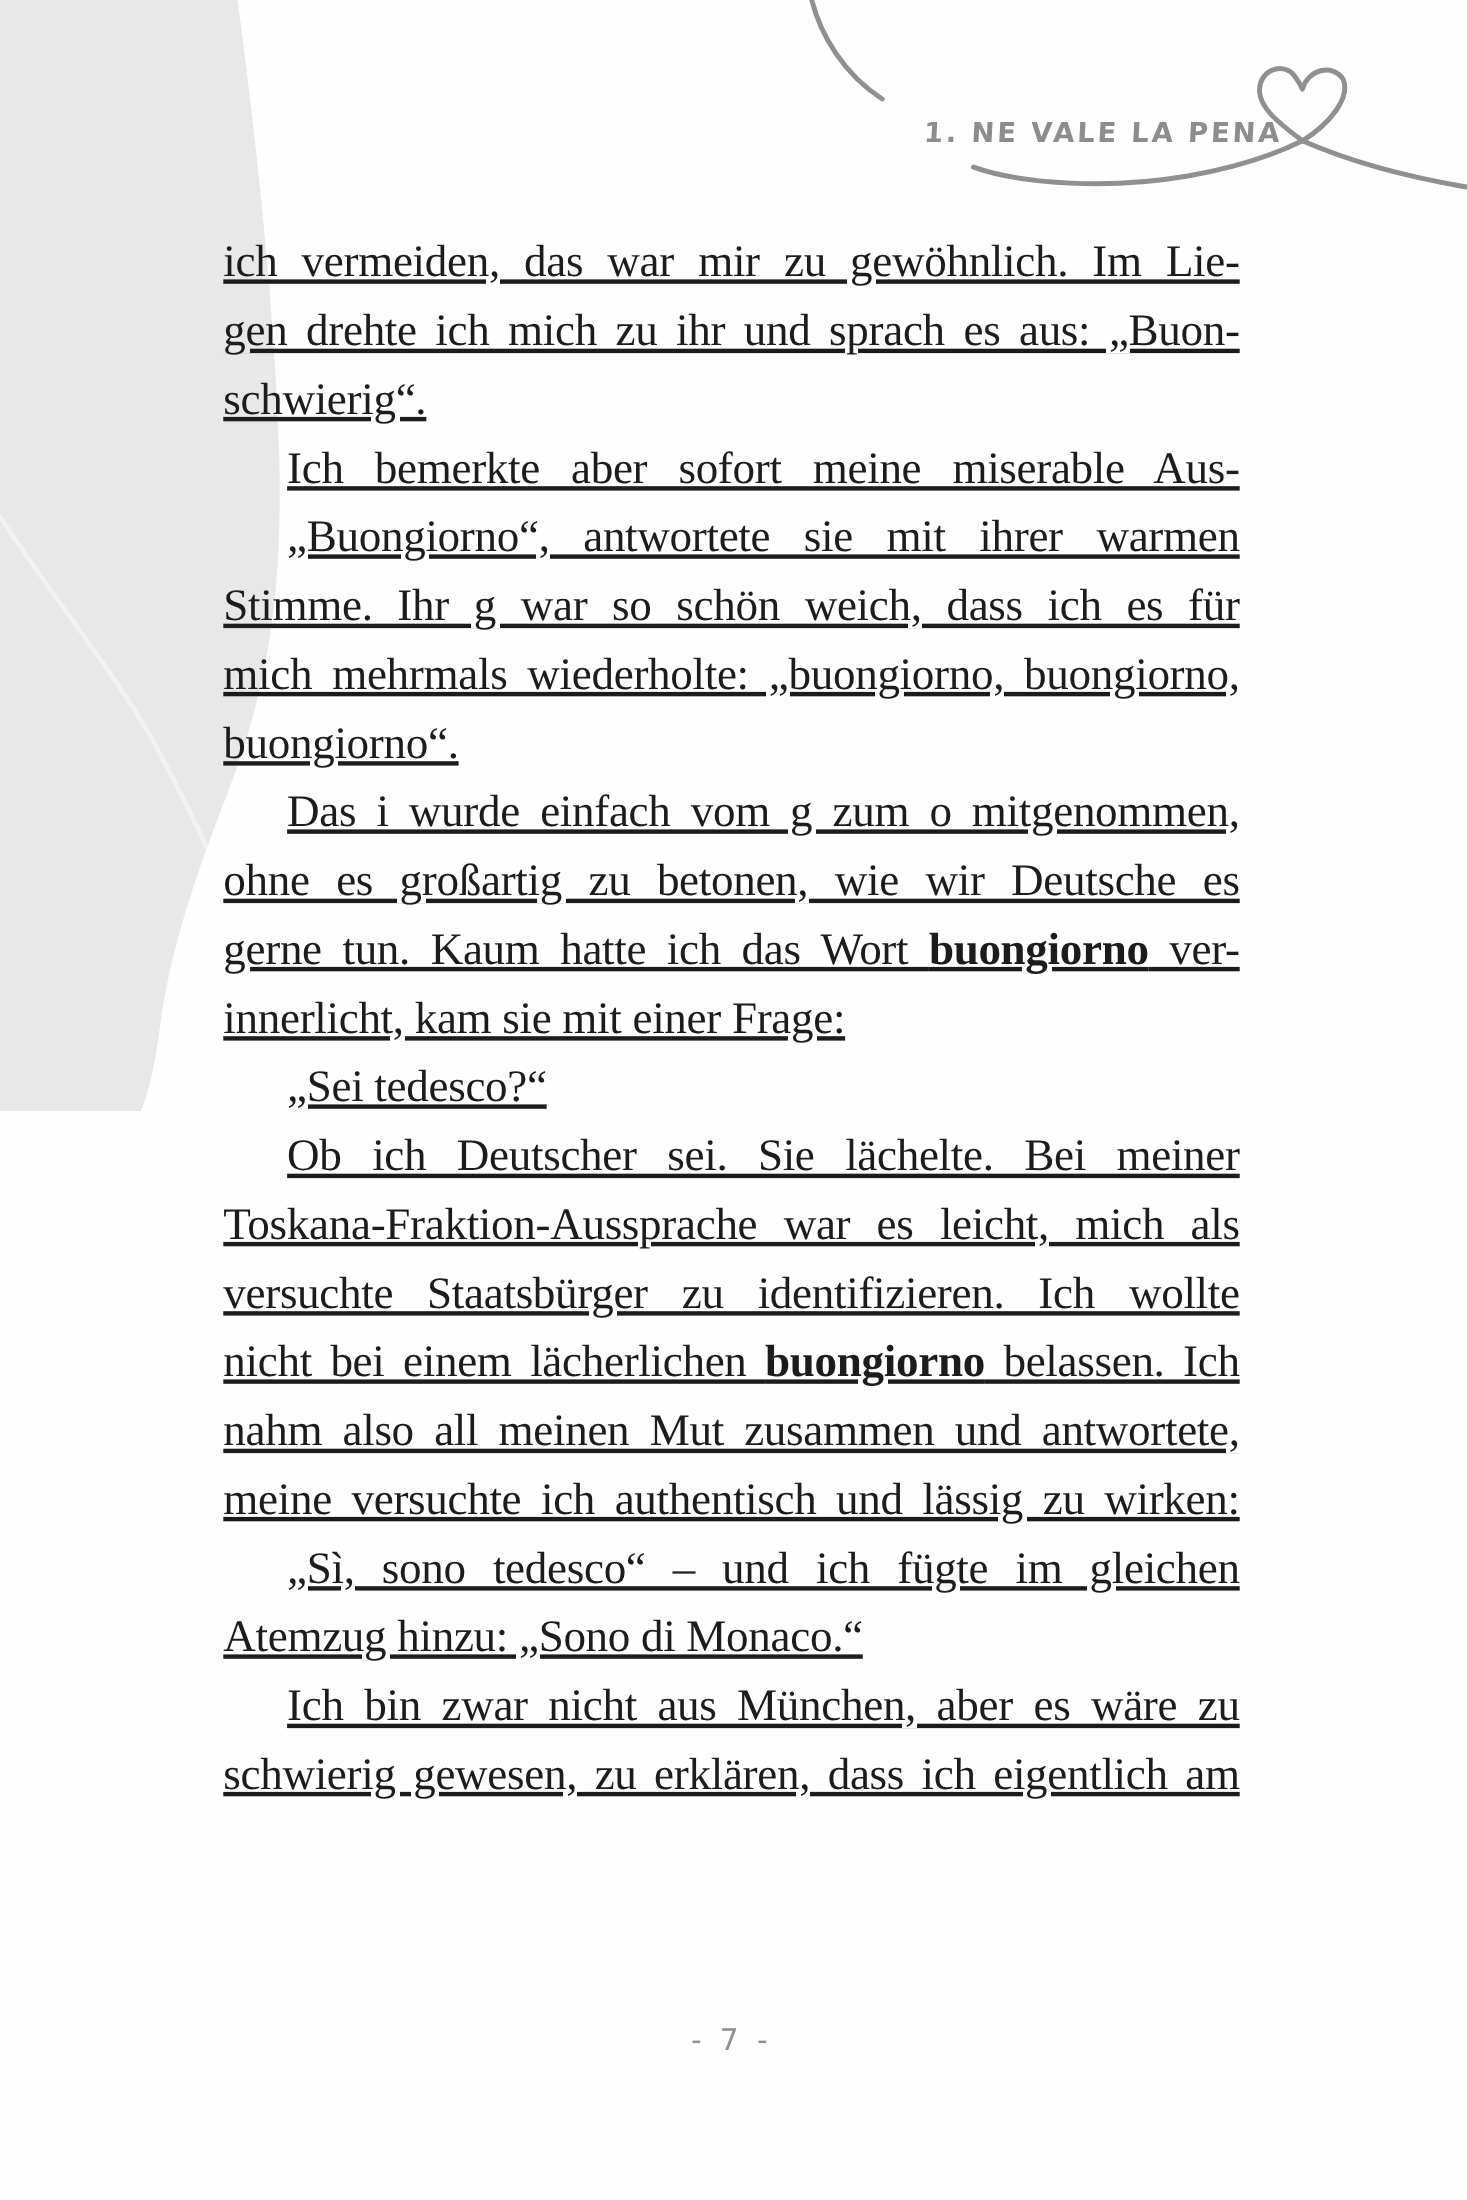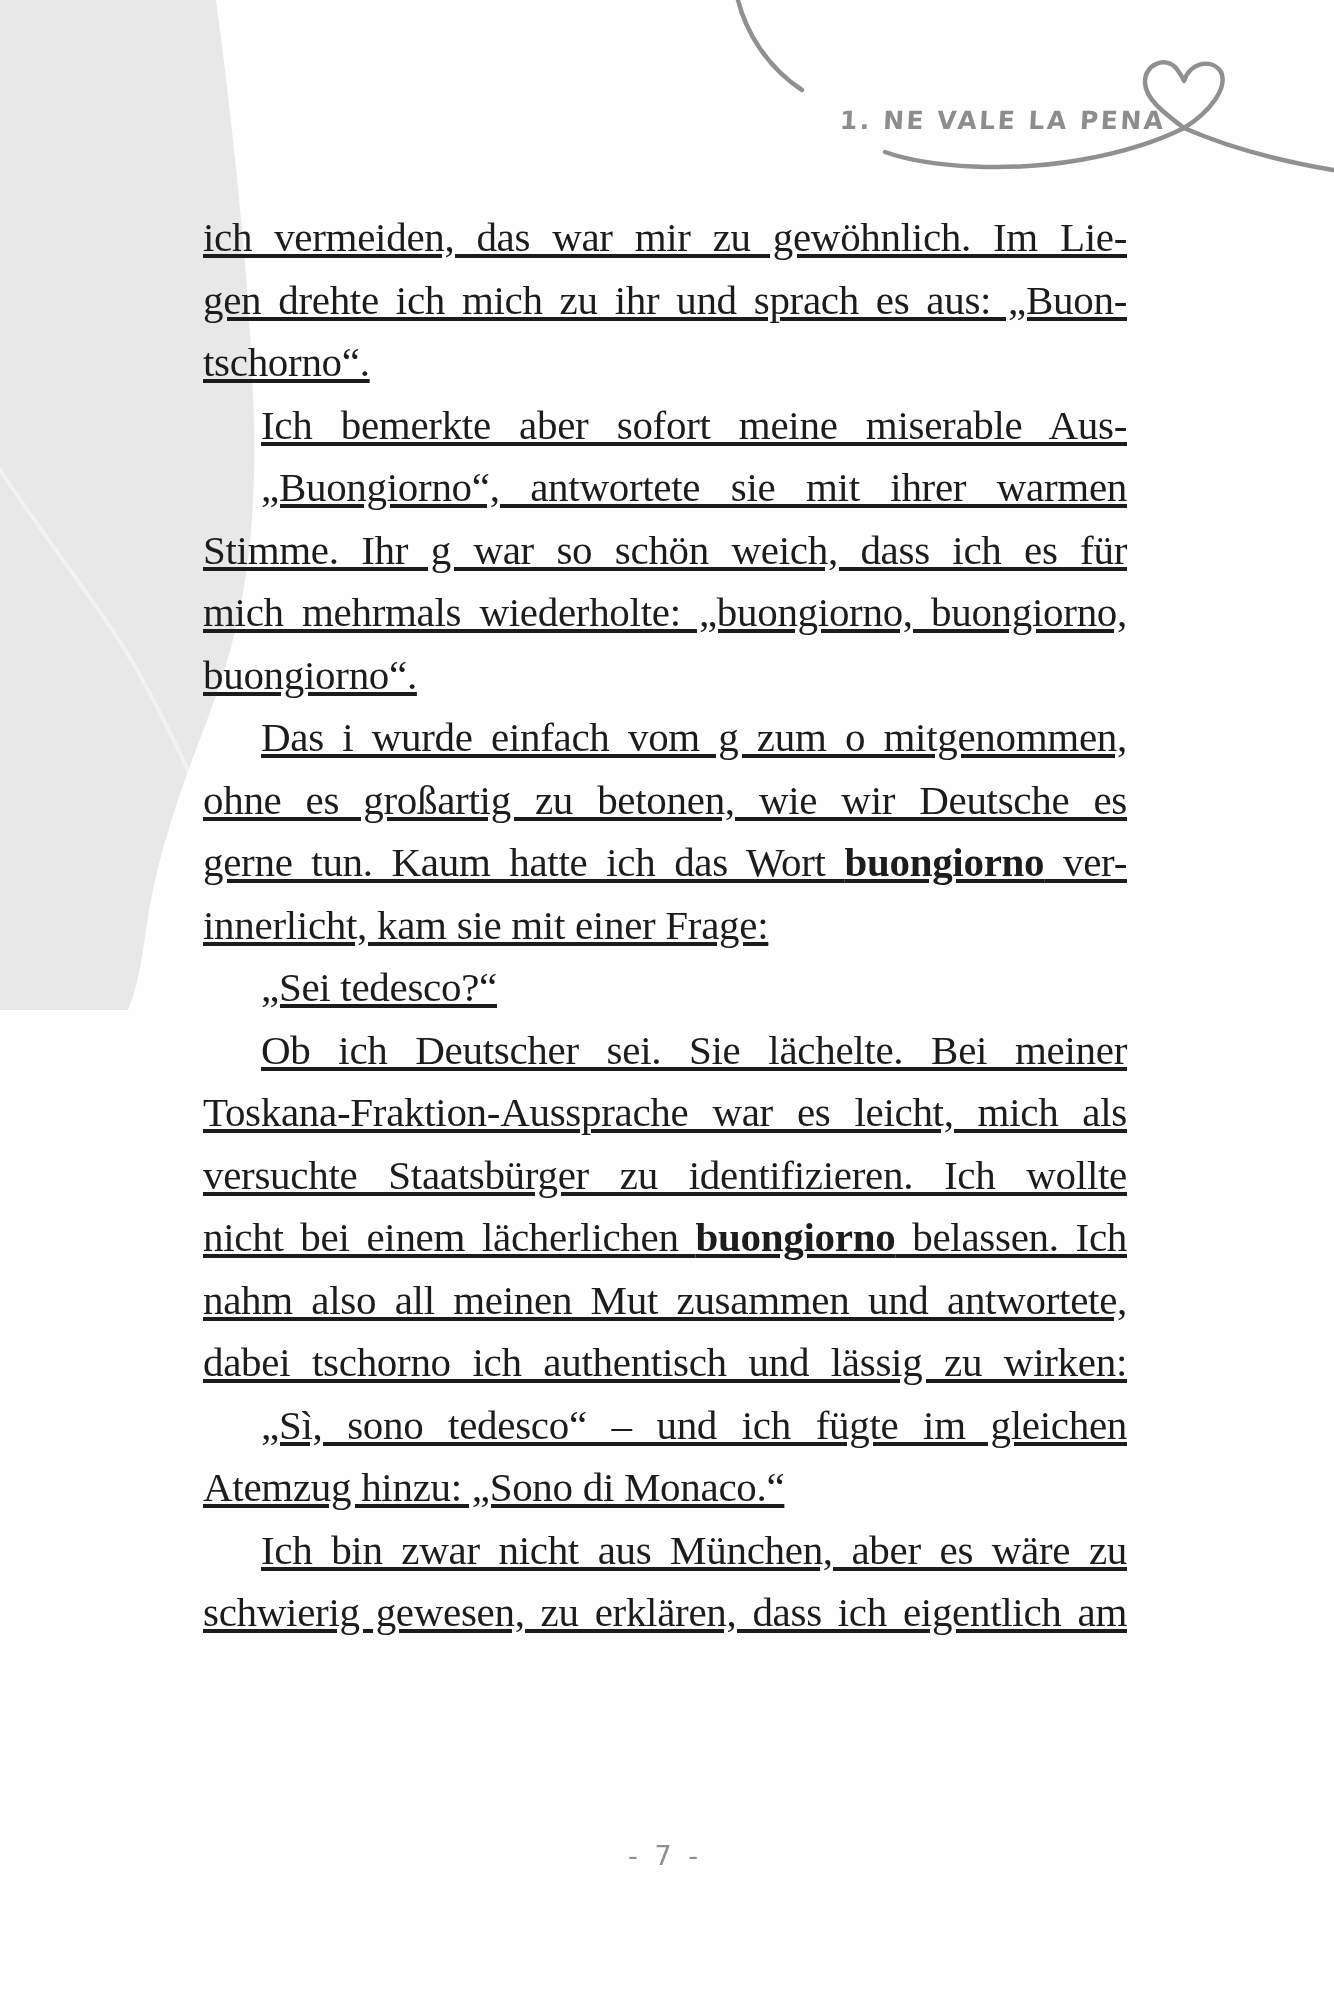--- a/index.html
+++ b/index.html
@@ -81,7 +81,7 @@
   <div class="body-text">
       <div class="line just">ich vermeiden, das war mir zu gewöhnlich. Im Lie-</div>
       <div class="line just">gen drehte ich mich zu ihr und sprach es aus: „Buon-</div>
-      <div class="line">tschorno“.</div>
+      <div class="line">schwierig“.</div>
       <div class="line indent just">Ich bemerkte aber sofort meine miserable Aus-</div>
       <div class="line indent just">„Buongiorno“, antwortete sie mit ihrer warmen</div>
       <div class="line just">Stimme. Ihr g war so schön weich, dass ich es für</div>

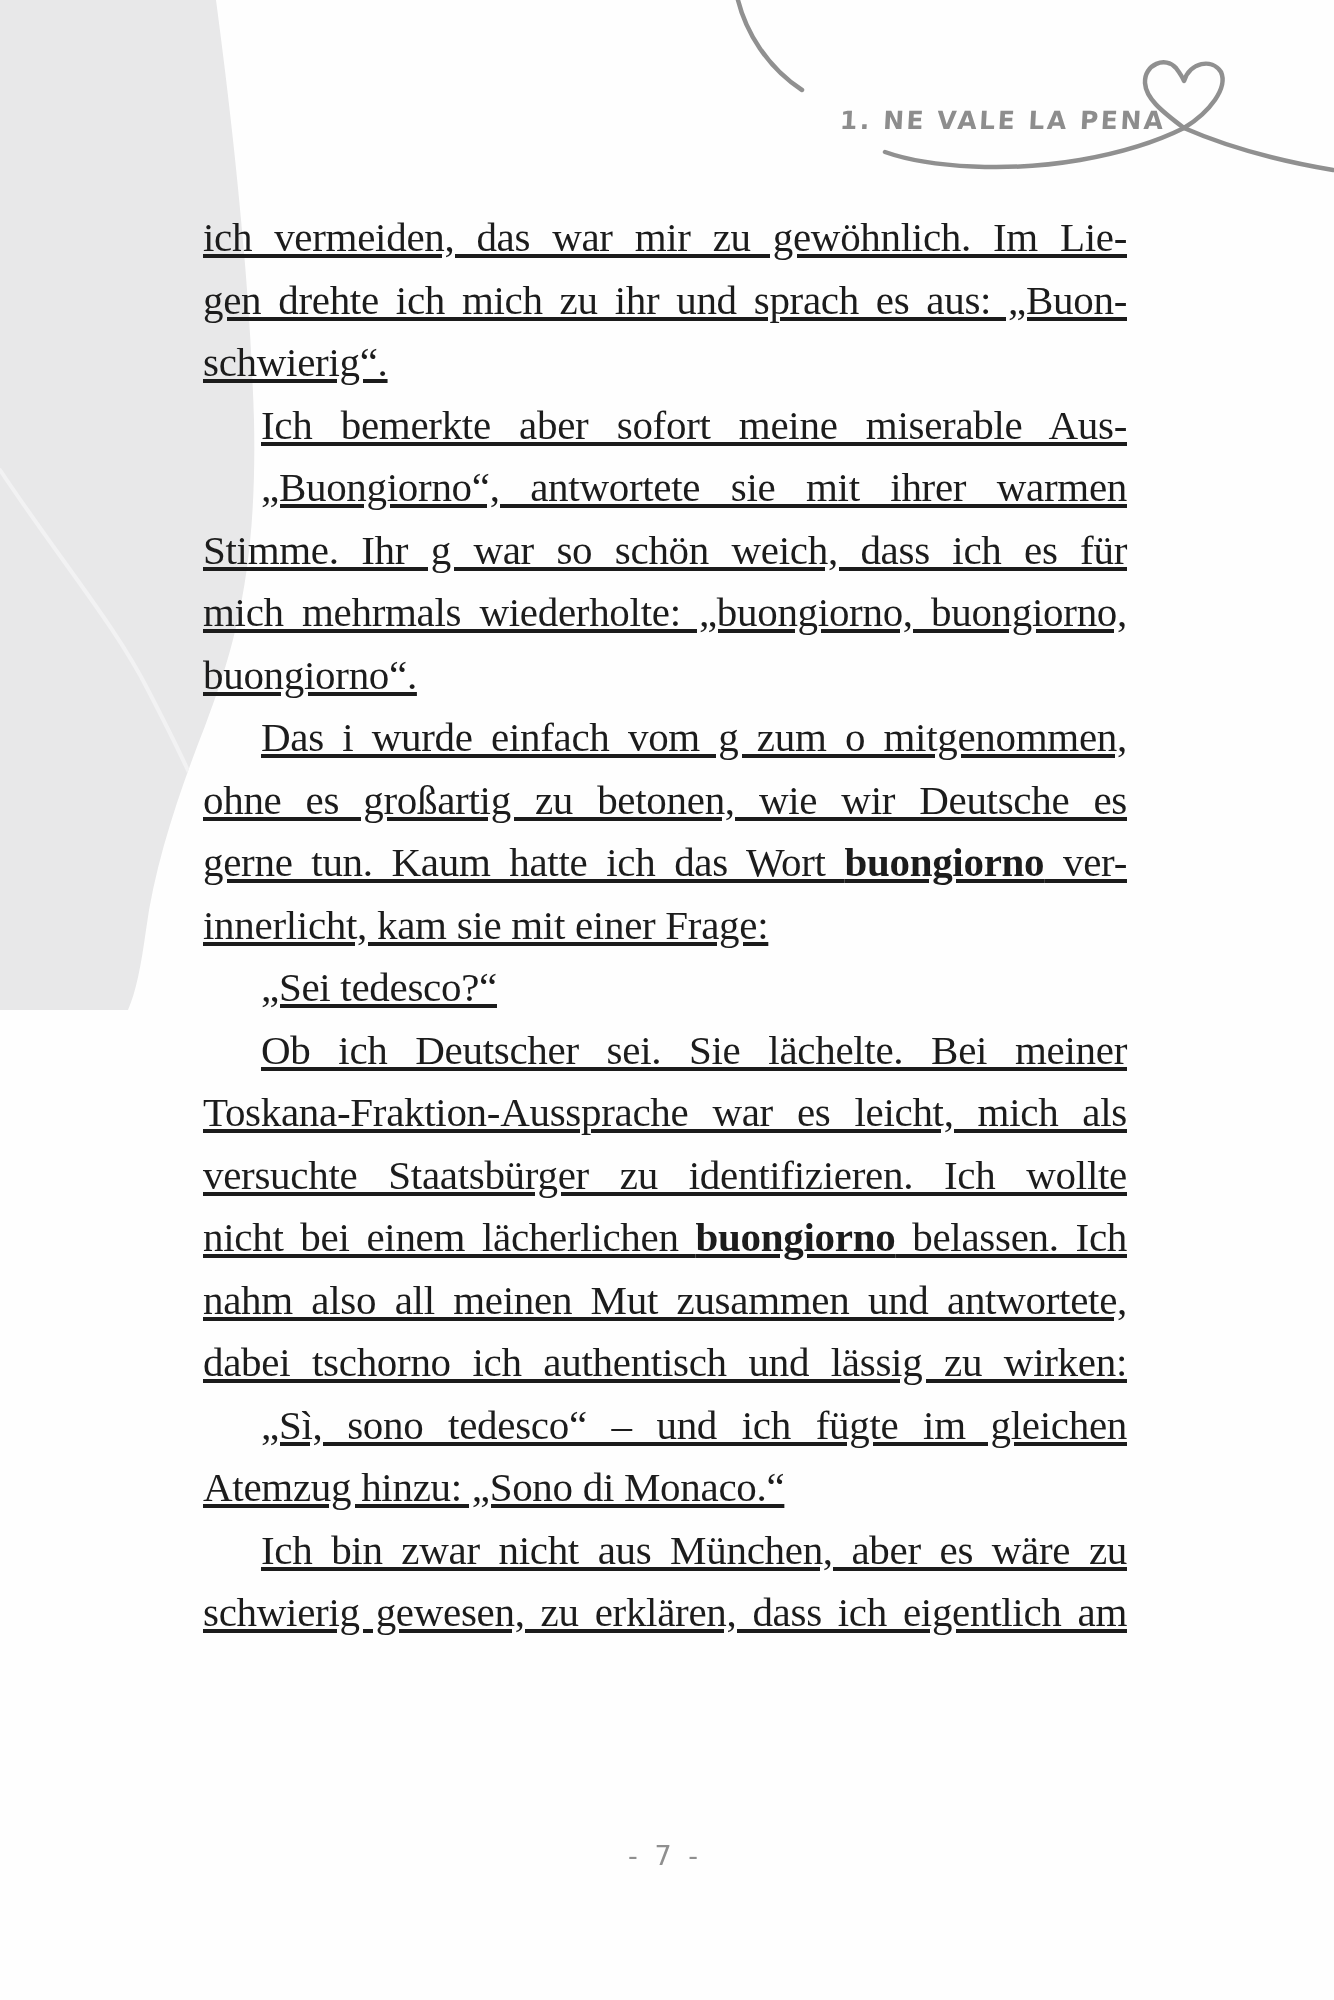--- a/index.html
+++ b/index.html
@@ -97,7 +97,7 @@
       <div class="line just">versuchte Staatsbürger zu identifizieren. Ich wollte</div>
       <div class="line just"><span>nicht bei einem lächerlichen </span><span class="b">buongiorno</span><span> belassen. Ich</span></div>
       <div class="line just">nahm also all meinen Mut zusammen und antwortete,</div>
-      <div class="line just">dabei tschorno ich authentisch und lässig zu wirken:</div>
+      <div class="line just">meine versuchte ich authentisch und lässig zu wirken:</div>
       <div class="line indent just">„Sì, sono tedesco“ – und ich fügte im gleichen</div>
       <div class="line">Atemzug hinzu: „Sono di Monaco.“</div>
       <div class="line indent just">Ich bin zwar nicht aus München, aber es wäre zu</div>

